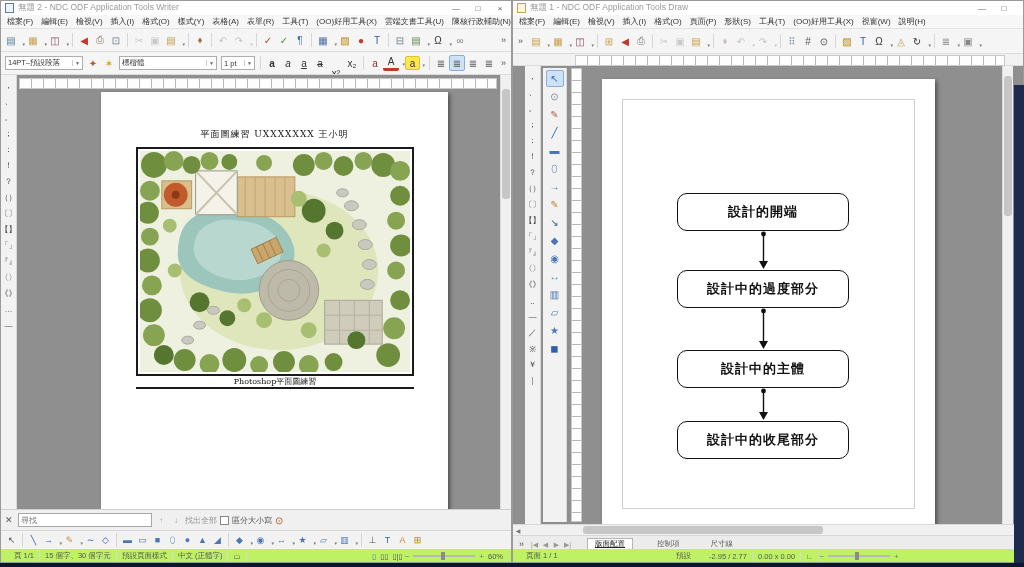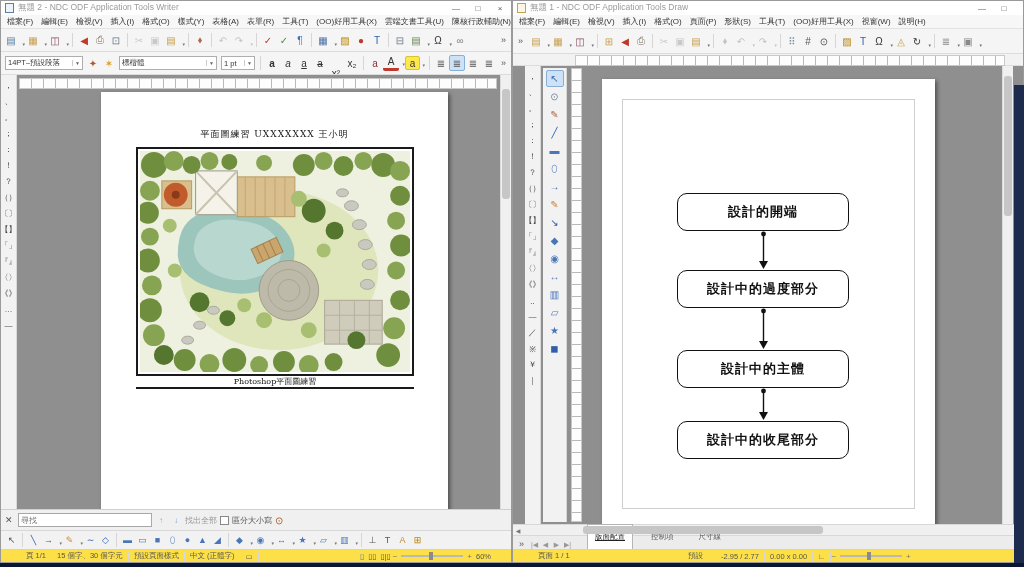--- a/index.html
+++ b/index.html
@@ -78,7 +78,7 @@
   .hscroll .hthumb{position:absolute;left:60px;width:240px;top:0;height:8px;background:#c6c6c6;border-radius:3px;}
   .tabbar{height:13px;flex:none;background:#ececec;border-top:1px solid #d8d8d8;display:flex;align-items:flex-end;font-size:7.5px;color:#555;padding-left:3px;}
   .tnav{width:11px;text-align:center;color:#999;font-size:7px;flex:none;}
-  .tab{padding:7px 7px;margin-right:11px;flex:none;}
+  .tab{padding:0 7px;margin-right:17px;flex:none;}
   .tab.act{background:#fff;border:1px solid #b5b5b5;border-bottom:none;color:#222;text-decoration:underline;}
 </style>
 </head>

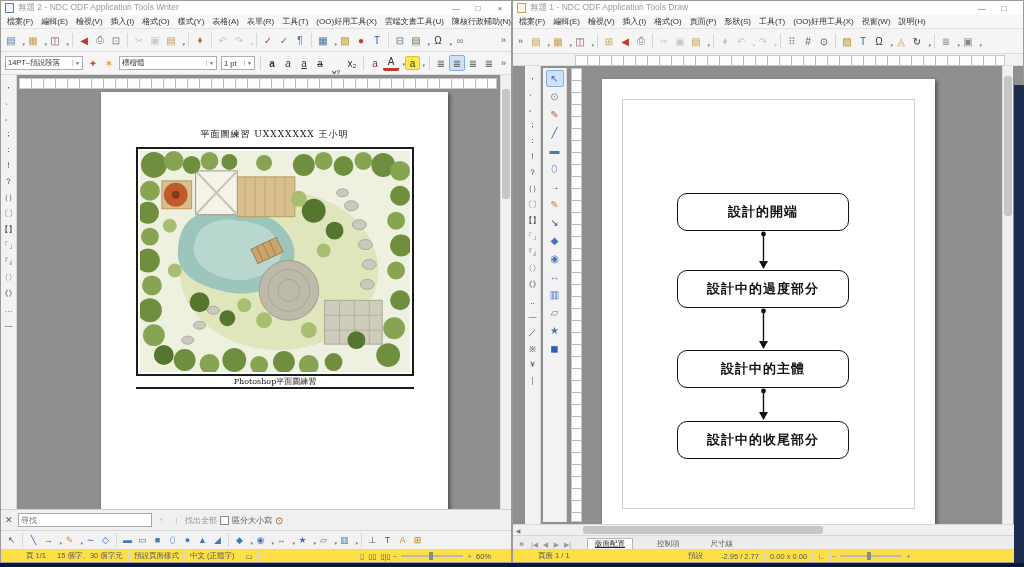--- a/index.html
+++ b/index.html
@@ -62,7 +62,7 @@
   .chk{width:7px;height:7px;border:1px solid #888;background:#fff;display:inline-block;}
   .drawbar{height:18px;flex:none;background:#f2f2f2;border-top:1px solid #d8d8d8;display:flex;align-items:center;padding:0 3px;overflow:hidden;}
   .drawbar .ti{width:15px;height:14px;font-size:9px;color:#4a76b8;}
-  .status{height:12px;flex:none;background:#fde047;border-top:1px solid #d2d2d2;display:flex;align-items:center;font-size:7.5px;color:#555;padding:0 20px;white-space:nowrap;overflow:hidden;}
+  .status{height:12px;flex:none;background:#bef264;border-top:1px solid #d2d2d2;display:flex;align-items:center;font-size:7.5px;color:#555;padding:0 8px;white-space:nowrap;overflow:hidden;}
   .st{padding:0 5px;border-right:1px solid #d8d8d8;flex:none;}
   .st.noborder{border-right:none;}
   .slider{width:62px;height:2px;background:#b9b9b9;position:relative;margin:0 4px;flex:none;}

